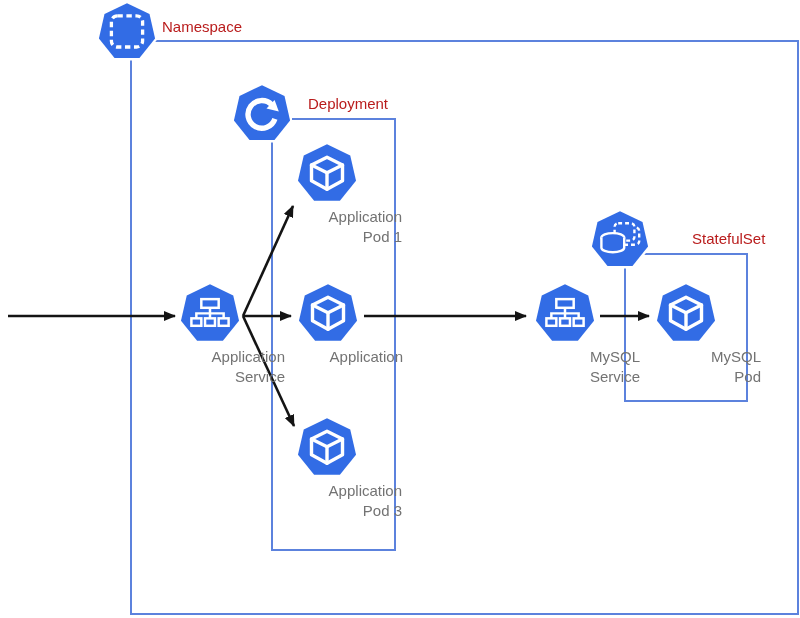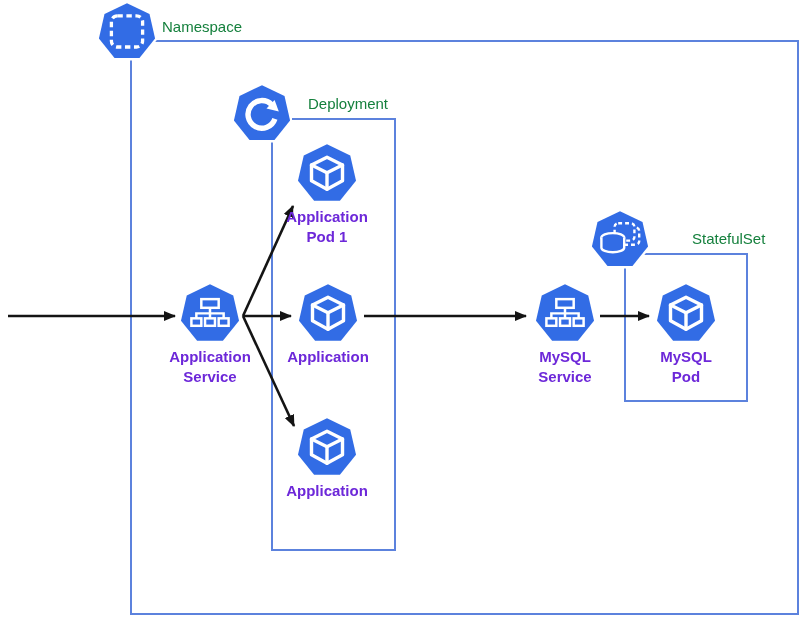--- a/index.html
+++ b/index.html
@@ -6,7 +6,7 @@
   .stage{position:relative;width:800px;height:618px;background:#ffffff;
          font-family:"Liberation Sans",sans-serif;overflow:hidden;}
   .gbox{position:absolute;border:2px solid #5C82DD;background:transparent;z-index:1;}
-  .glabel{position:absolute;color:#15803d;font-size:15px;white-space:nowrap;z-index:2;}
+  .glabel{position:absolute;color:#b91c1c;font-size:15px;white-space:nowrap;z-index:2;}
   .arrows{position:absolute;left:0;top:0;z-index:2;}
   .node{position:absolute;width:62px;height:62px;z-index:3;}
   .node svg{width:62px;height:62px;display:block;}

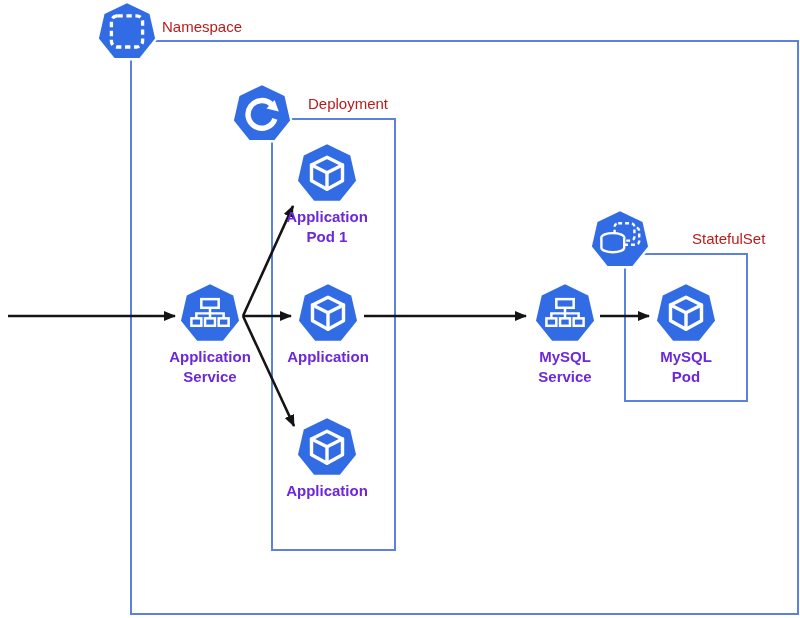--- a/index.html
+++ b/index.html
@@ -13,7 +13,7 @@
   .gicon{position:absolute;z-index:4;}
   .gicon svg{display:block;}
   .nlabel{position:absolute;top:64px;left:50%;transform:translateX(-50%);
-          width:150px;text-align:center;font-size:15px;line-height:20px;color:#6d28d9;font-weight:bold;}
+          width:150px;text-align:right;font-size:15px;line-height:20px;color:#737373;}
   .nlabel span{display:block;}
 </style>
 </head>

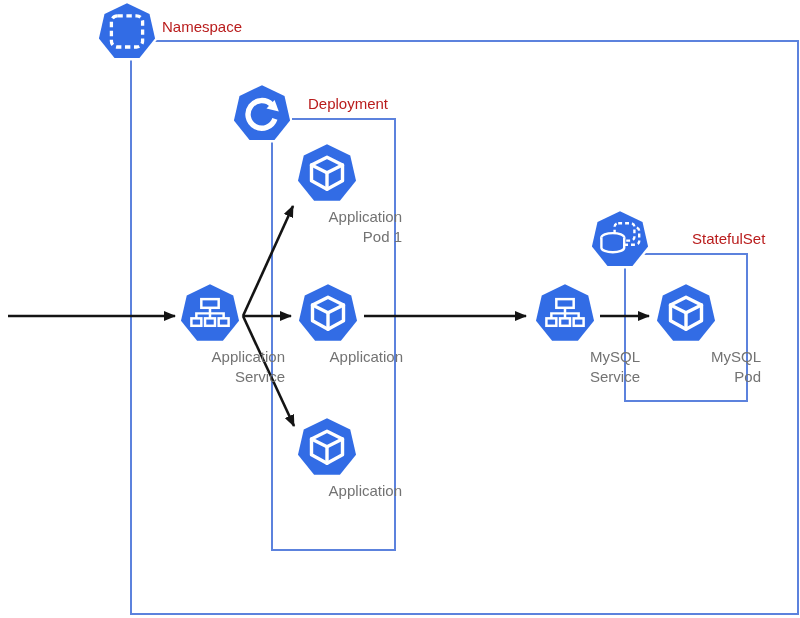--- a/index.html
+++ b/index.html
@@ -144,6 +144,7 @@
       </svg>
     <div class="nlabel">
       <span>Application</span>
+      <span>Pod 3</span>
     </div>
   </div>
 

